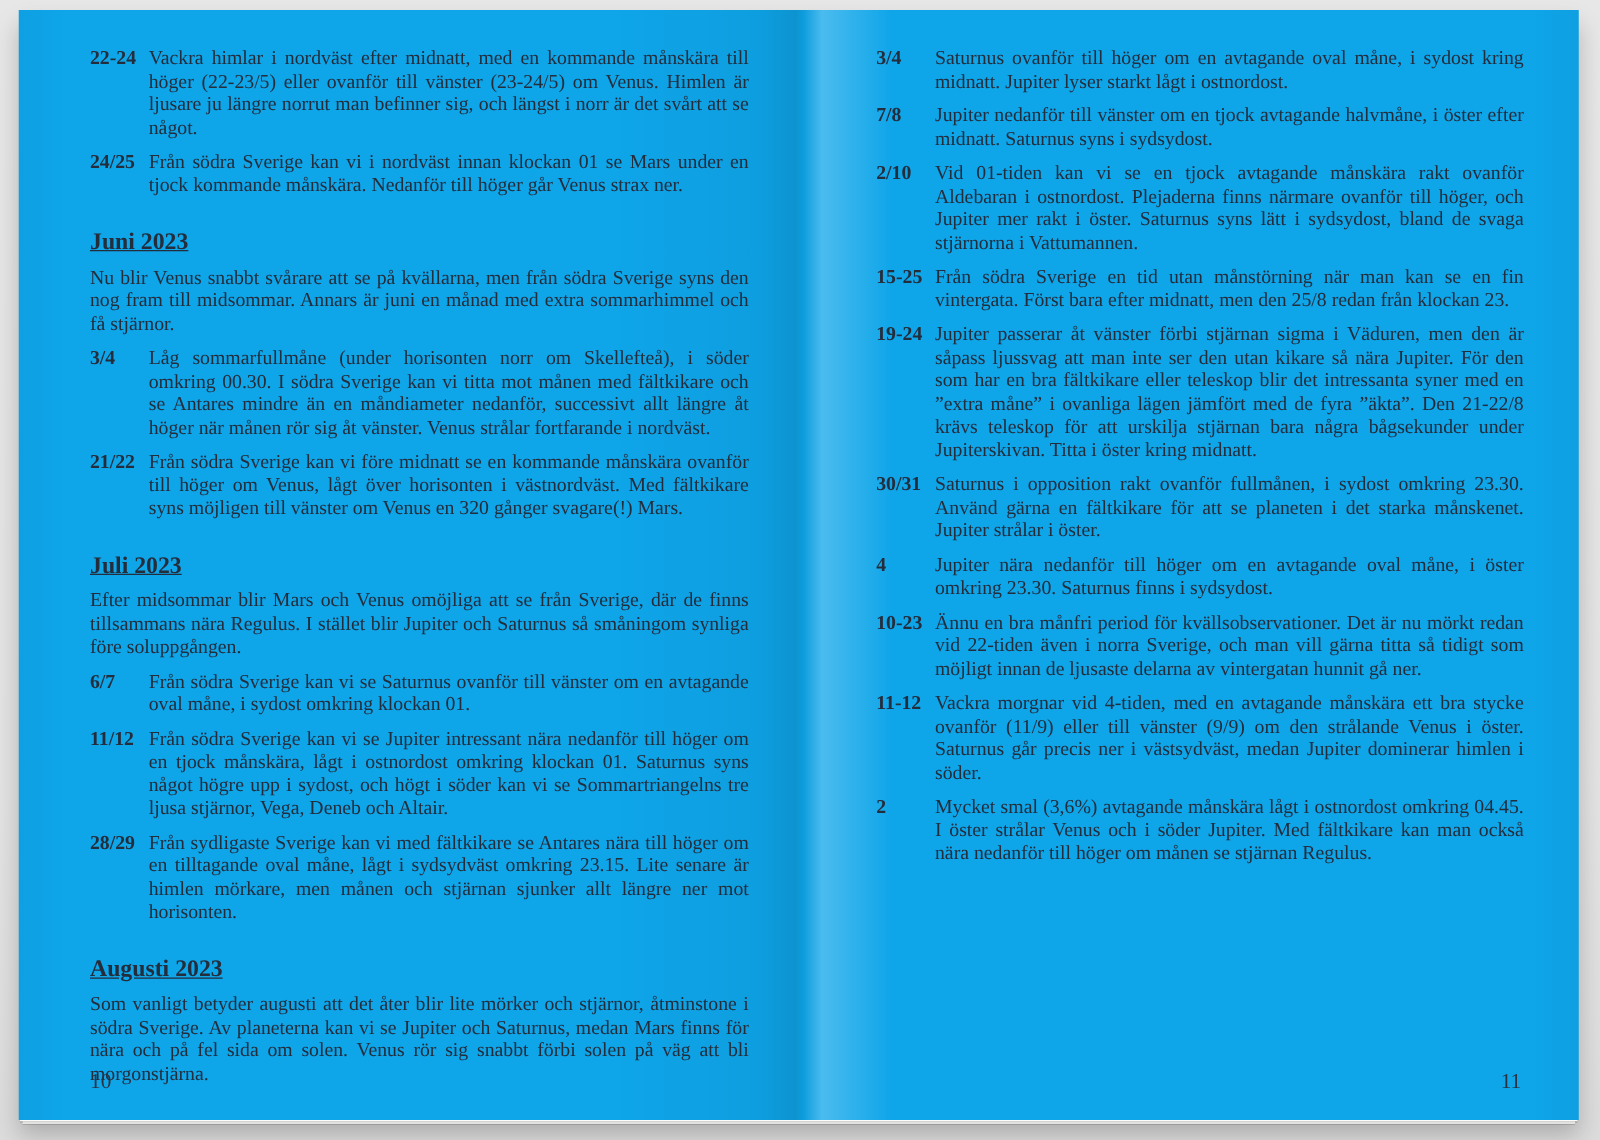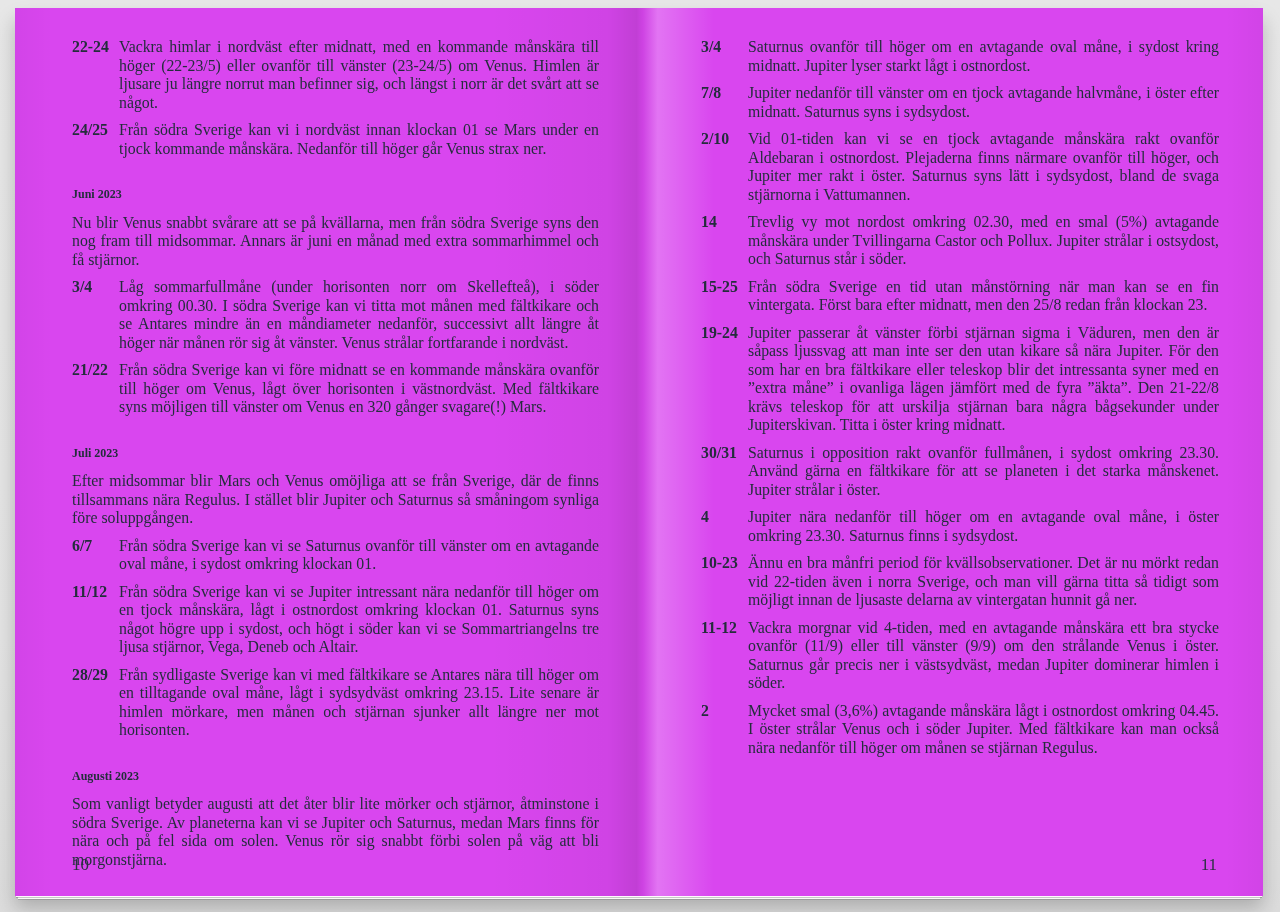--- a/index.html
+++ b/index.html
@@ -18,7 +18,7 @@
     top: 8px;
     width: 1248px;
     height: 888px;
-    background: #d946ef;
+    background: #0ea5e9;
     box-shadow:
       0 2px 0 -1px #fcfcfb,
       0 3px 0 -1px rgba(0,0,0,0.20),

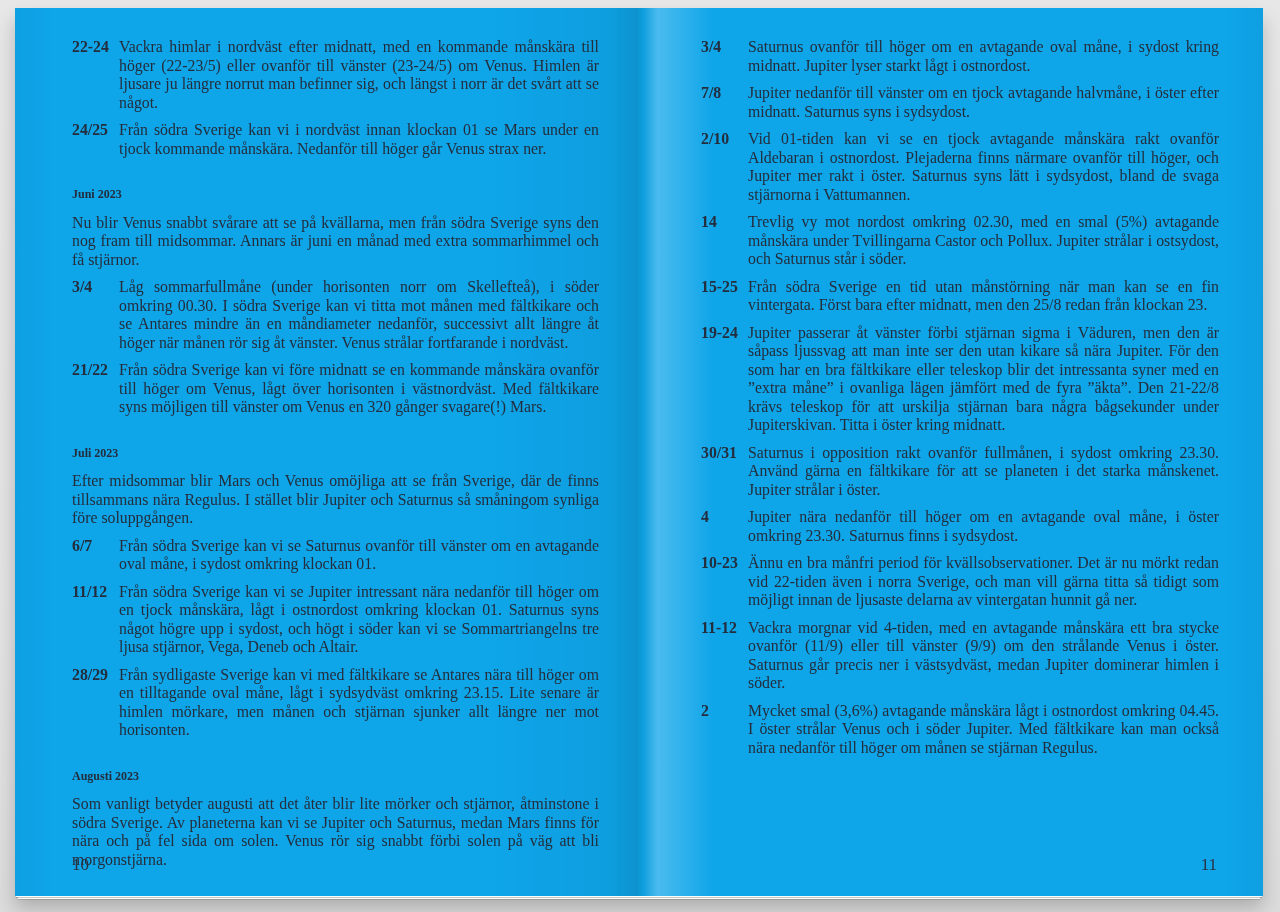--- a/index.html
+++ b/index.html
@@ -69,10 +69,11 @@
   .entry-text  { text-align: justify; }
 
   .section-heading {
-    font-size: 12px;
+    font-size: 19px;
     font-weight: bold;
     margin: 27px 0 10px 0;
     line-height: 18.5px;
+    text-decoration: underline;
   }
 
   .intro {

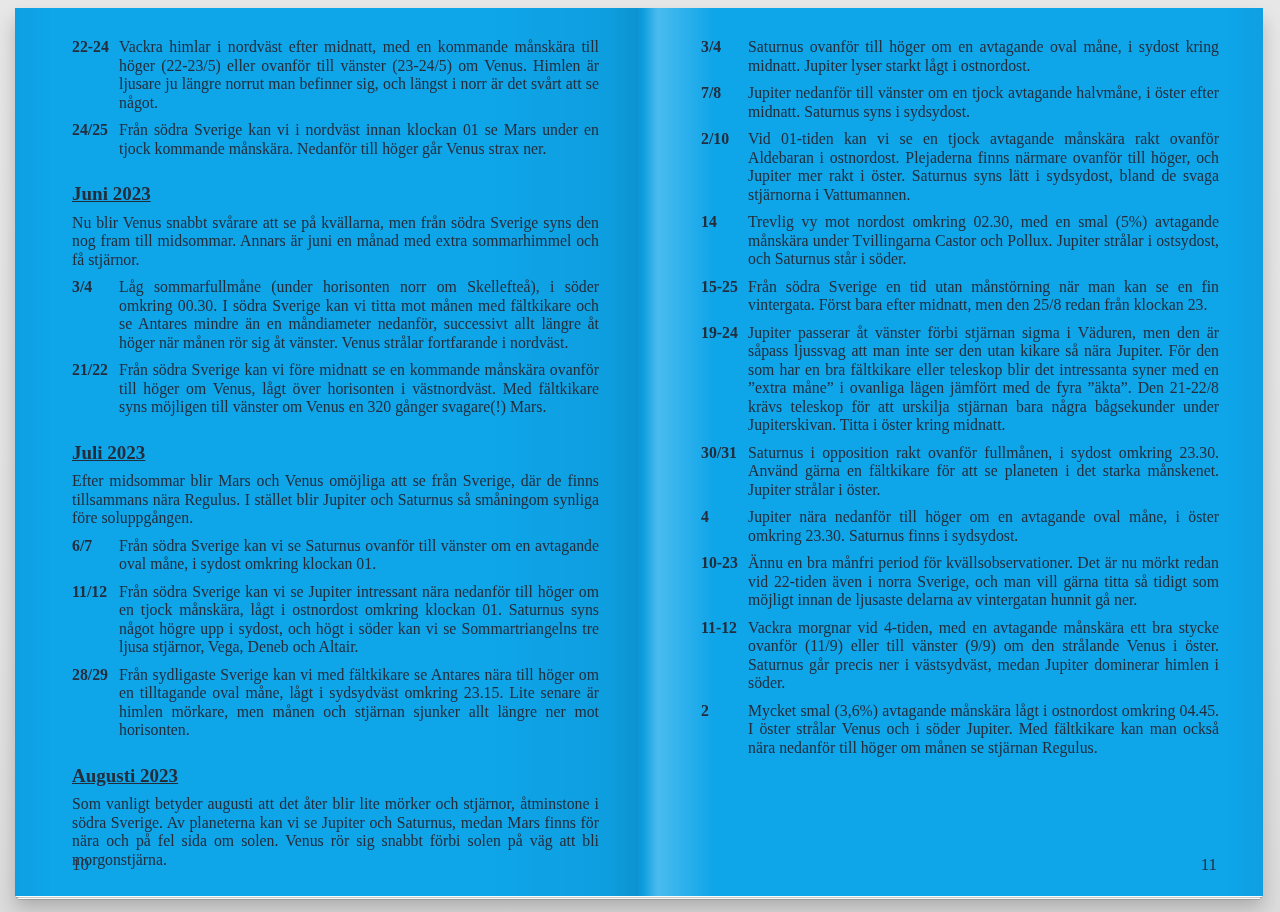--- a/index.html
+++ b/index.html
@@ -148,10 +148,6 @@
           <div class="entry-text">Vid 01-tiden kan vi se en tjock avtagande månskära rakt ovanför Aldebaran i ostnordost. Plejaderna finns närmare ovanför till höger, och Jupiter mer rakt i öster. Saturnus syns lätt i sydsydost, bland de svaga stjärnorna i Vattumannen.</div>
         </div>
         <div class="entry">
-          <span class="entry-label">14</span>
-          <div class="entry-text">Trevlig vy mot nordost omkring 02.30, med en smal (5%) avtagande månskära under Tvillingarna Castor och Pollux. Jupiter strålar i ostsydost, och Saturnus står i söder.</div>
-        </div>
-        <div class="entry">
           <span class="entry-label">15-25</span>
           <div class="entry-text">Från södra Sverige en tid utan månstörning när man kan se en fin vintergata. Först bara efter midnatt, men den 25/8 redan från klockan 23.</div>
         </div>

